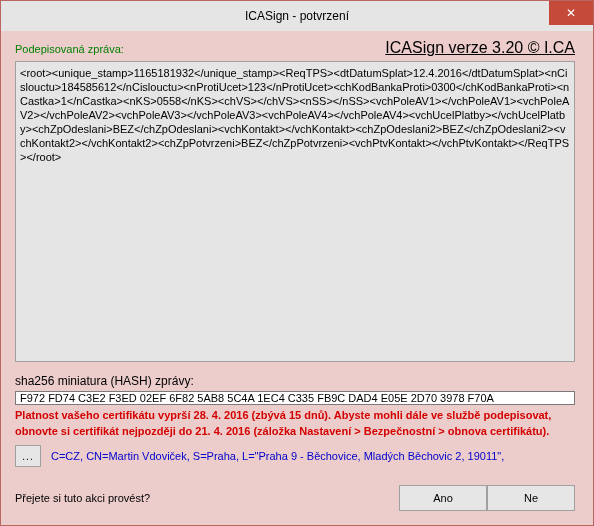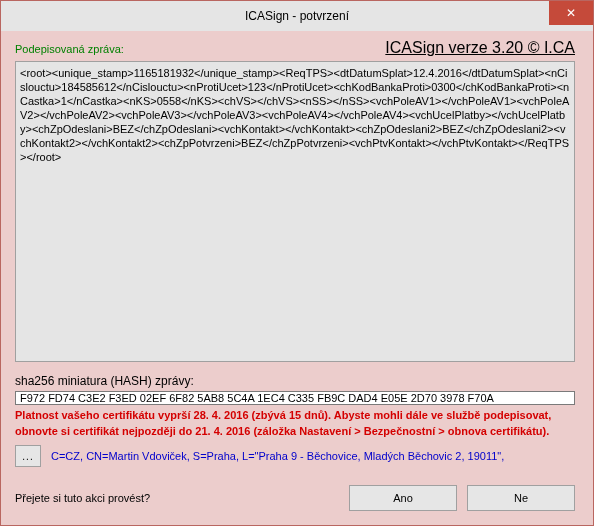--- a/index.html
+++ b/index.html
@@ -19,7 +19,7 @@
   .certrow { display: flex; gap: 10px; align-items: center; margin-bottom: 10px; }
   .certbtn { width: 26px; height: 22px; border: 1px solid #a0a0a0; background: #e6e6e6; font-size: 10px; display: flex; align-items: center; justify-content: center; cursor: pointer; letter-spacing: 1px; }
   .certtext { color: #0000cc; font-size: 11px; }
-  .buttonrow { display: flex; align-items: center; gap: 10px; margin-top: 8px; }
+  .buttonrow { display: flex; align-items: center; margin-top: 8px; }
   .question { flex: 1; font-size: 11px; }
   .btn { width: 108px; height: 26px; border: 1px solid #a0a0a0; background: #e6e6e6; font-size: 11px; display: flex; align-items: center; justify-content: center; cursor: pointer; }
 </style>

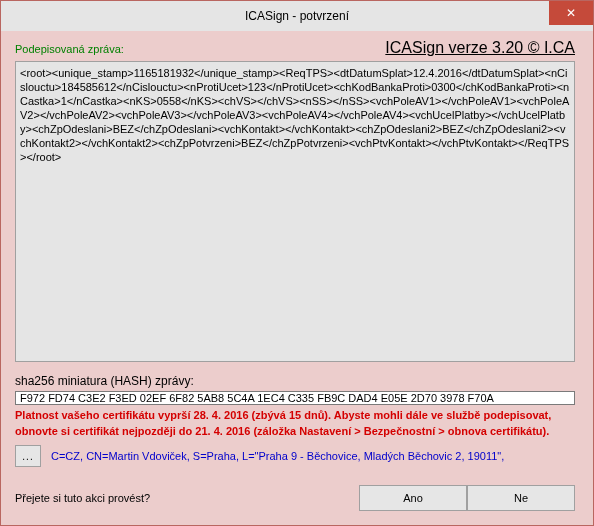--- a/index.html
+++ b/index.html
@@ -21,7 +21,7 @@
   .certtext { color: #0000cc; font-size: 11px; }
   .buttonrow { display: flex; align-items: center; margin-top: 8px; }
   .question { flex: 1; font-size: 11px; }
-  .btn { width: 108px; height: 26px; border: 1px solid #a0a0a0; background: #e6e6e6; font-size: 11px; display: flex; align-items: center; justify-content: center; cursor: pointer; }
+  .btn { width: 88px; height: 26px; border: 1px solid #a0a0a0; background: #e6e6e6; font-size: 11px; display: flex; align-items: center; justify-content: center; cursor: pointer; }
 </style>
 </head>
 <body>

